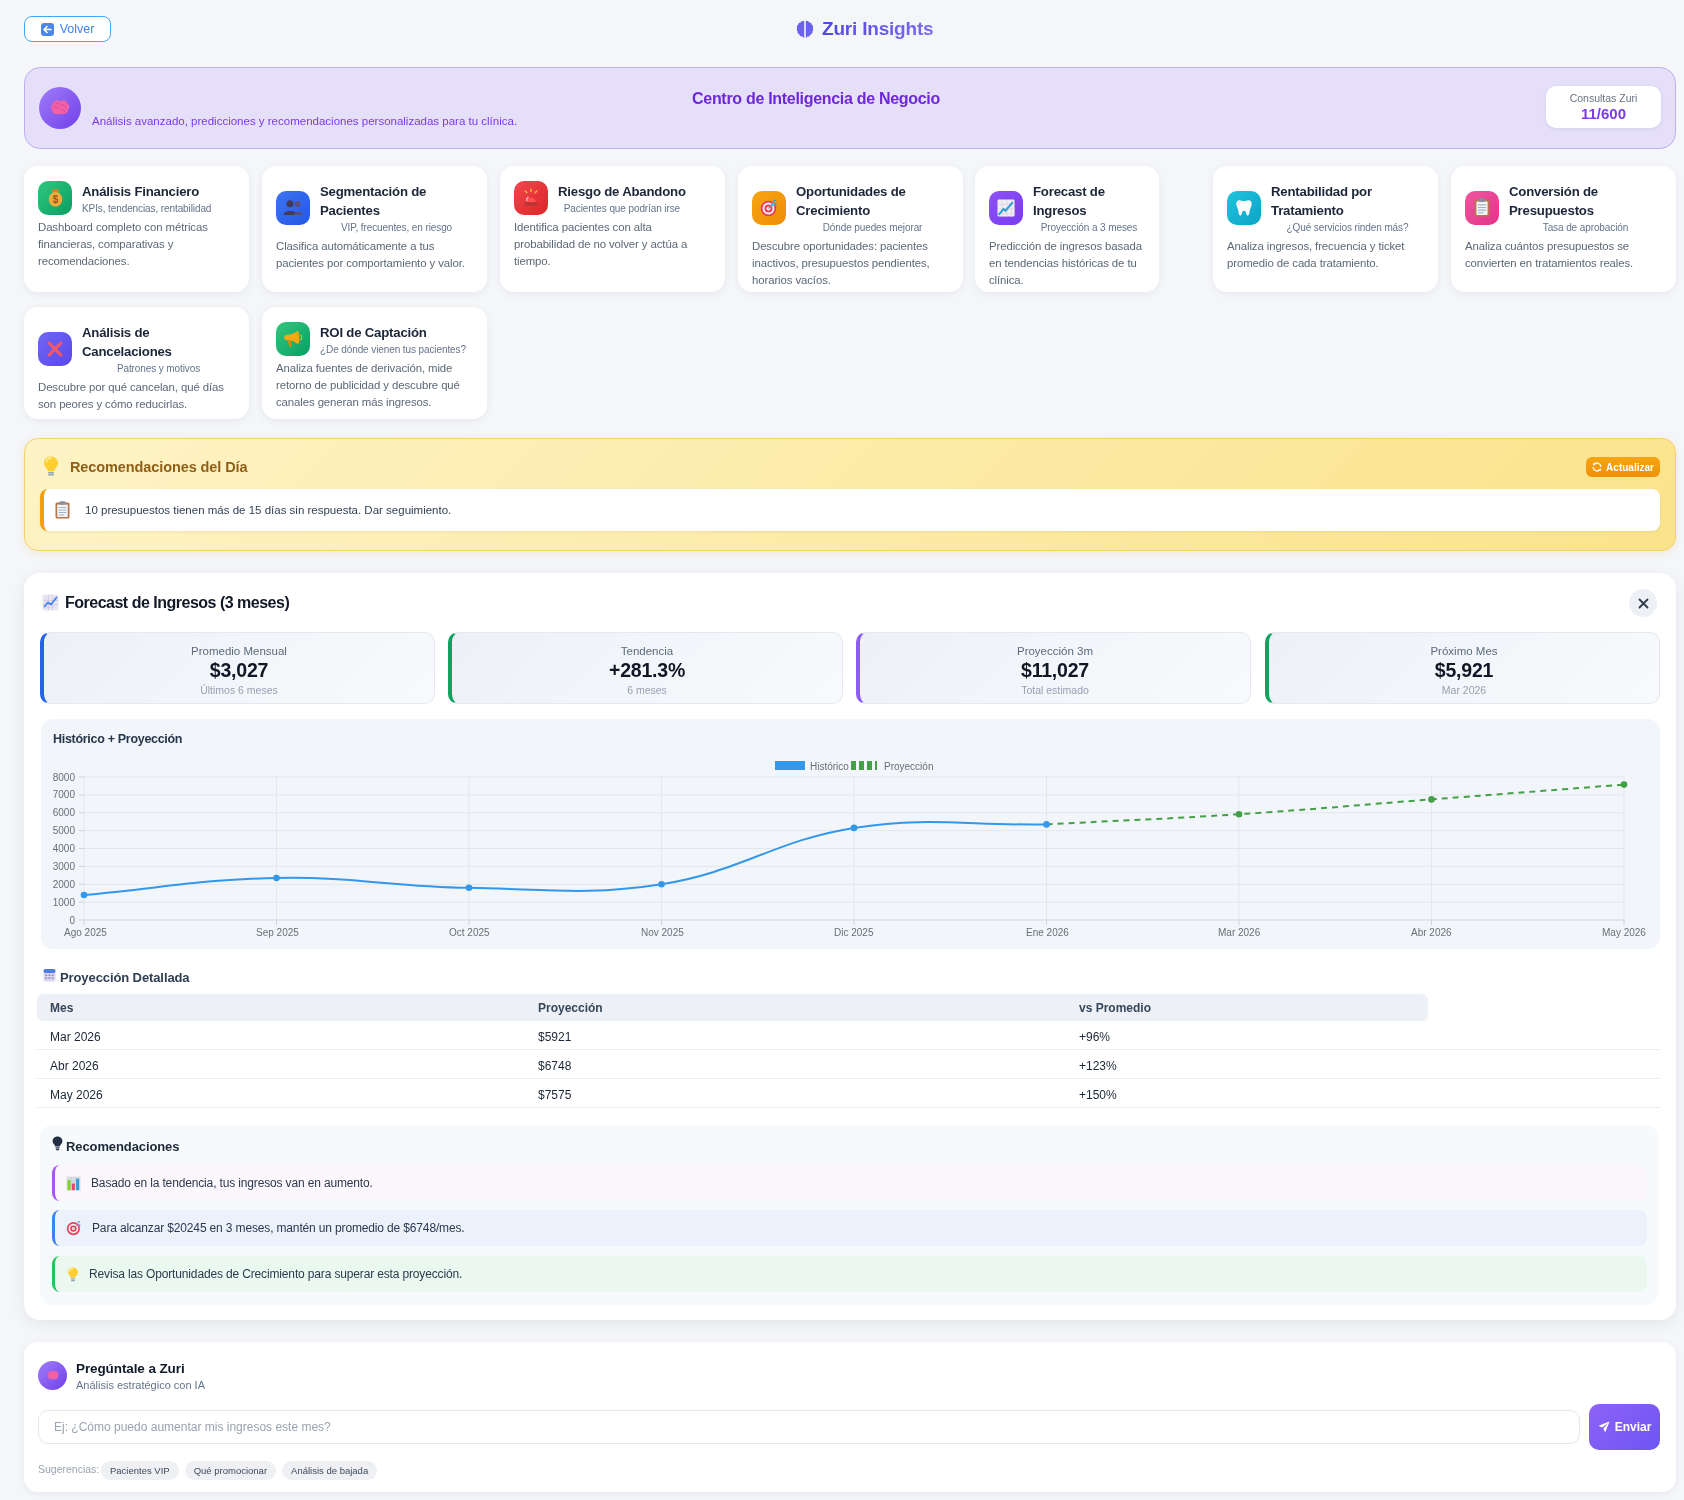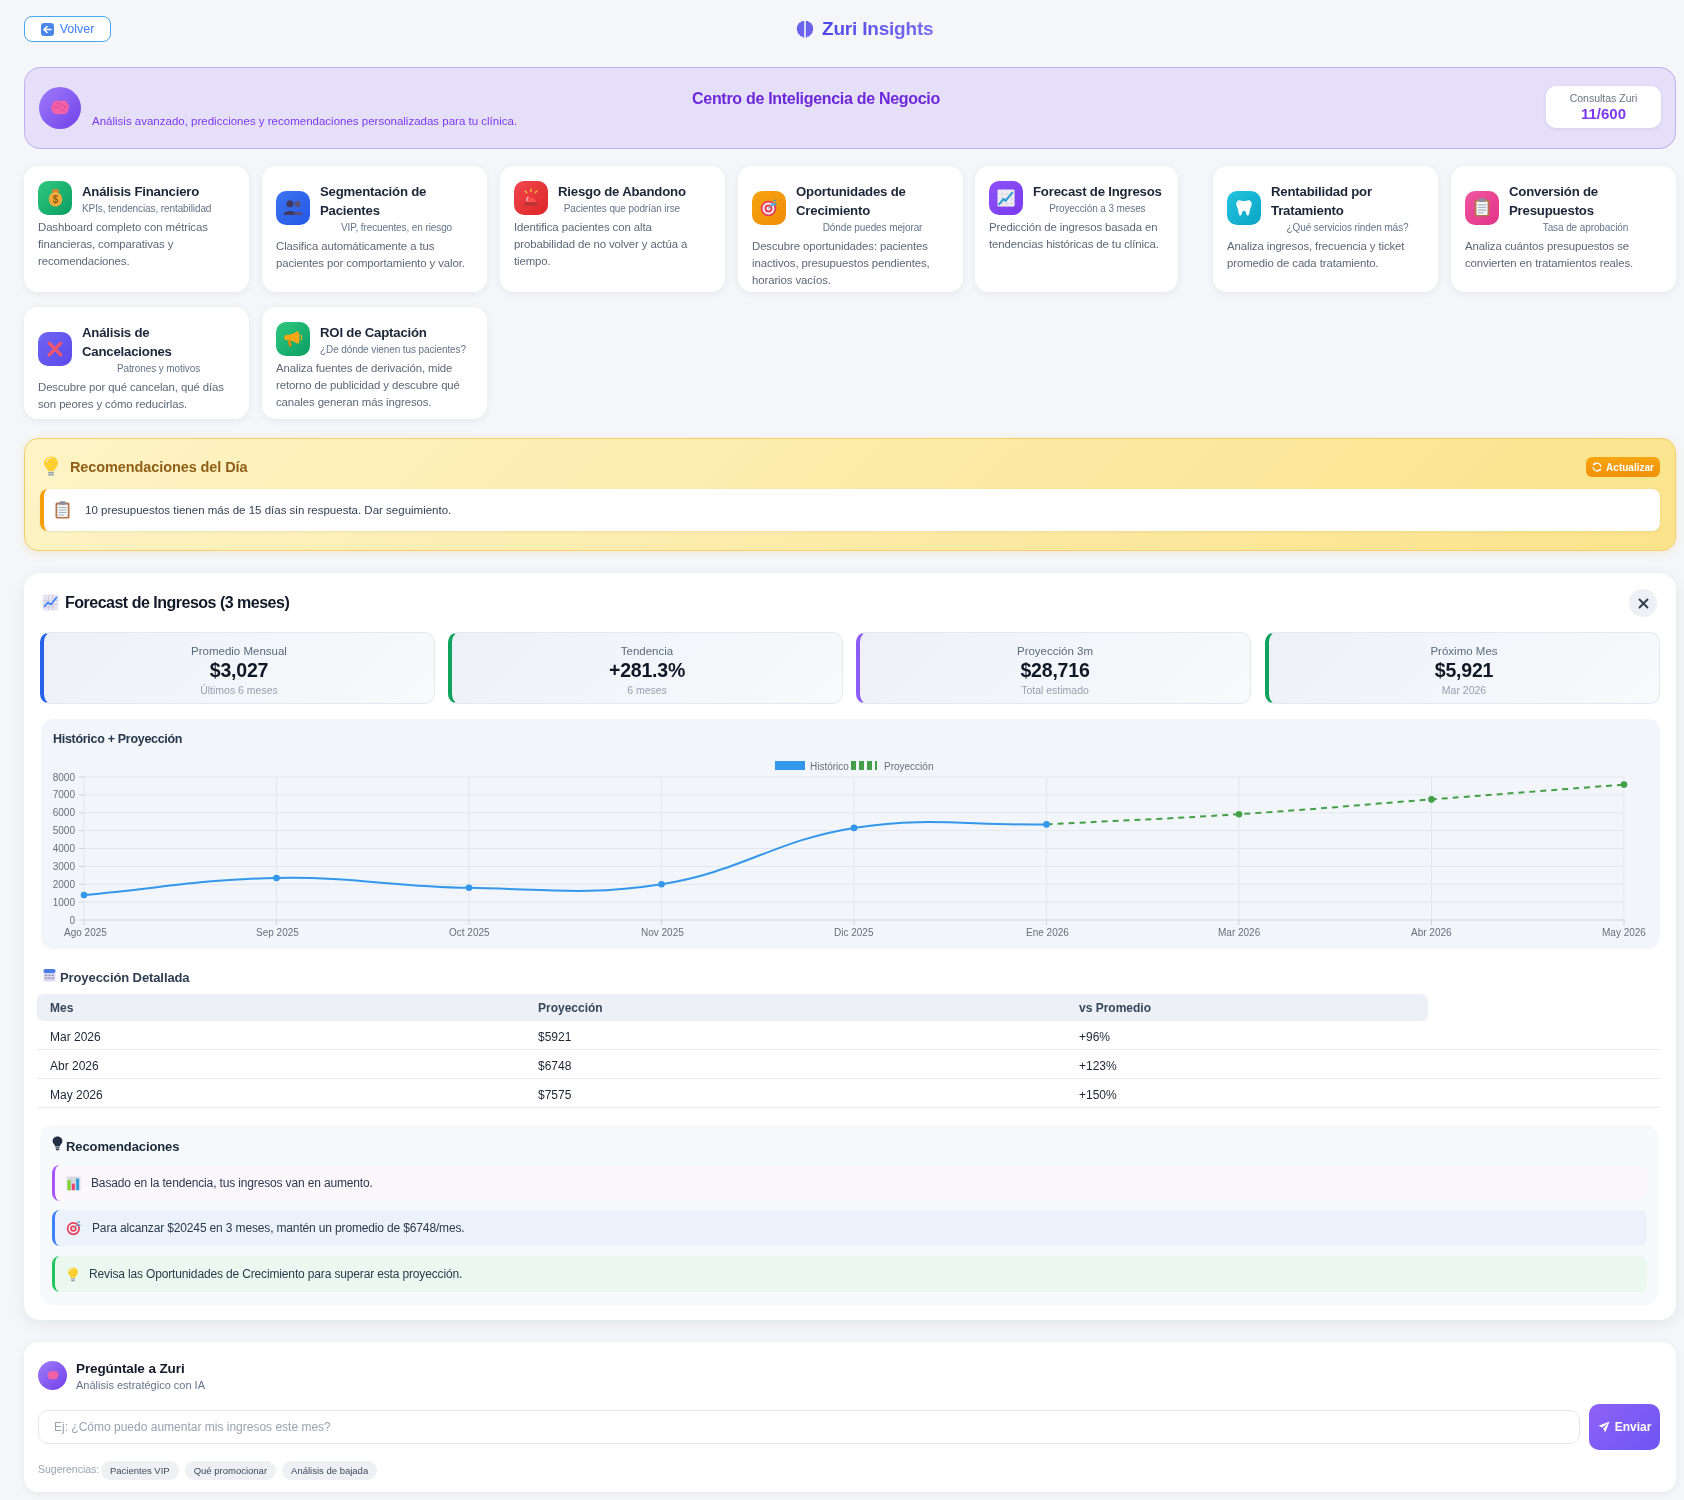--- a/index.html
+++ b/index.html
@@ -135,7 +135,7 @@
     <div class="cdesc">Descubre oportunidades: pacientes inactivos, presupuestos pendientes, horarios vacíos.</div>
   </div>
 
-  <div class="card" style="left:975px; top:166px; width:203px; height:126px;">
+  <div class="card" style="left:975px; top:166px; width:184px; height:126px;">
     <div class="chead">
       <div class="cicon" style="background:linear-gradient(135deg,#8c52f5,#7b3aef);">
         <svg width="20" height="20" viewBox="0 0 20 20">

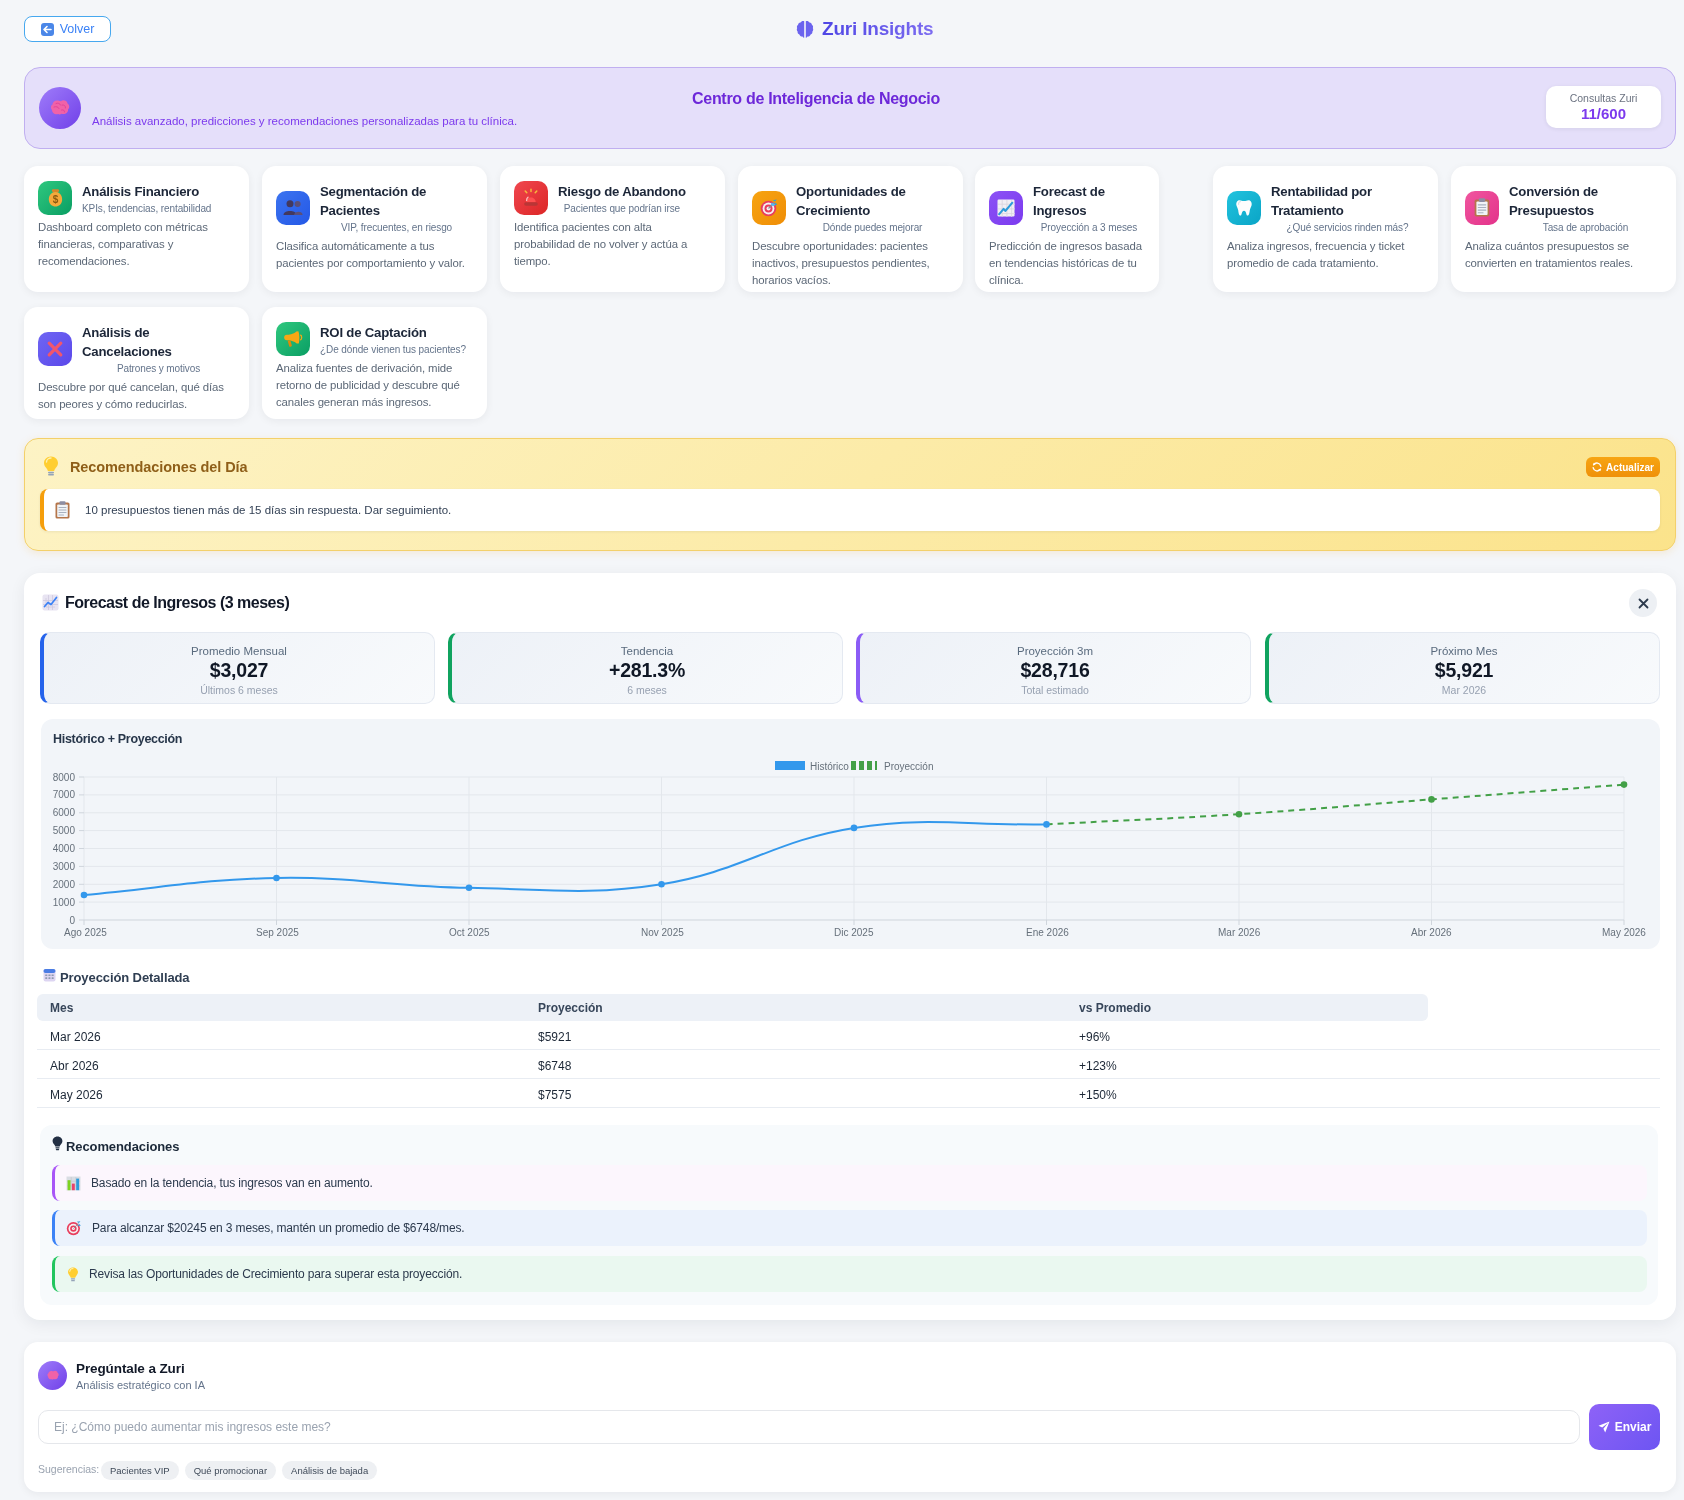--- a/index.html
+++ b/index.html
@@ -268,7 +268,7 @@
   </div>
   <div class="statbox" style="left:856px; border-left:4px solid #8b5cf6;">
     <div class="lb">Proyección 3m</div>
-      <div class="vl">$28,716</div>
+      <div class="vl">$11,027</div>
       <div class="sb">Total estimado</div>
   </div>
   <div class="statbox" style="left:1265px; border-left:4px solid #10a35f;">

